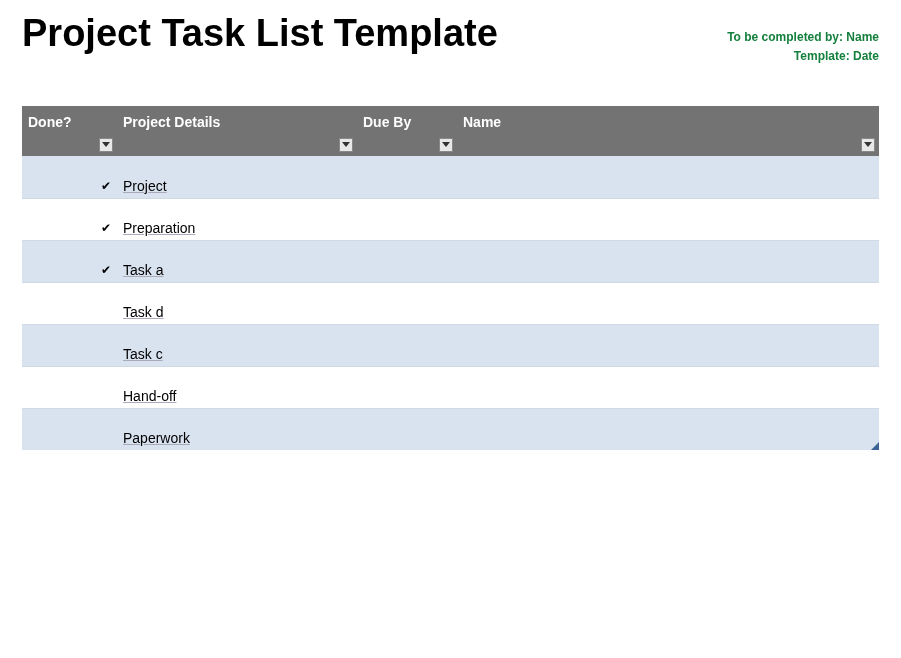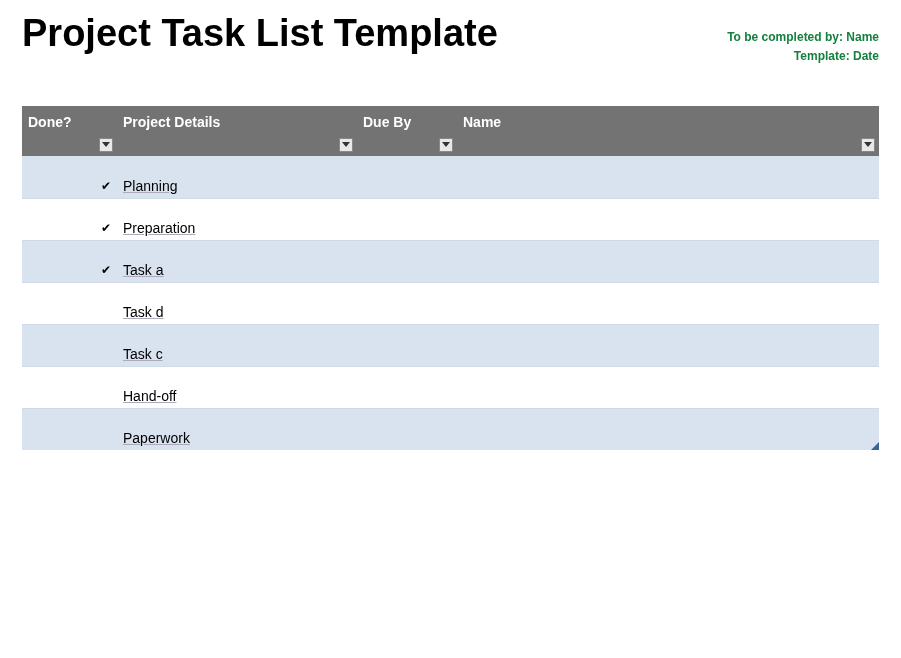--- a/index.html
+++ b/index.html
@@ -182,7 +182,7 @@
           <td class="check-cell">
             <span class="check-mark">✔</span>
           </td>
-          <td class="details-cell">Planning</td>
+          <td class="details-cell">Project</td>
           <td></td>
           <td></td>
         </tr>

